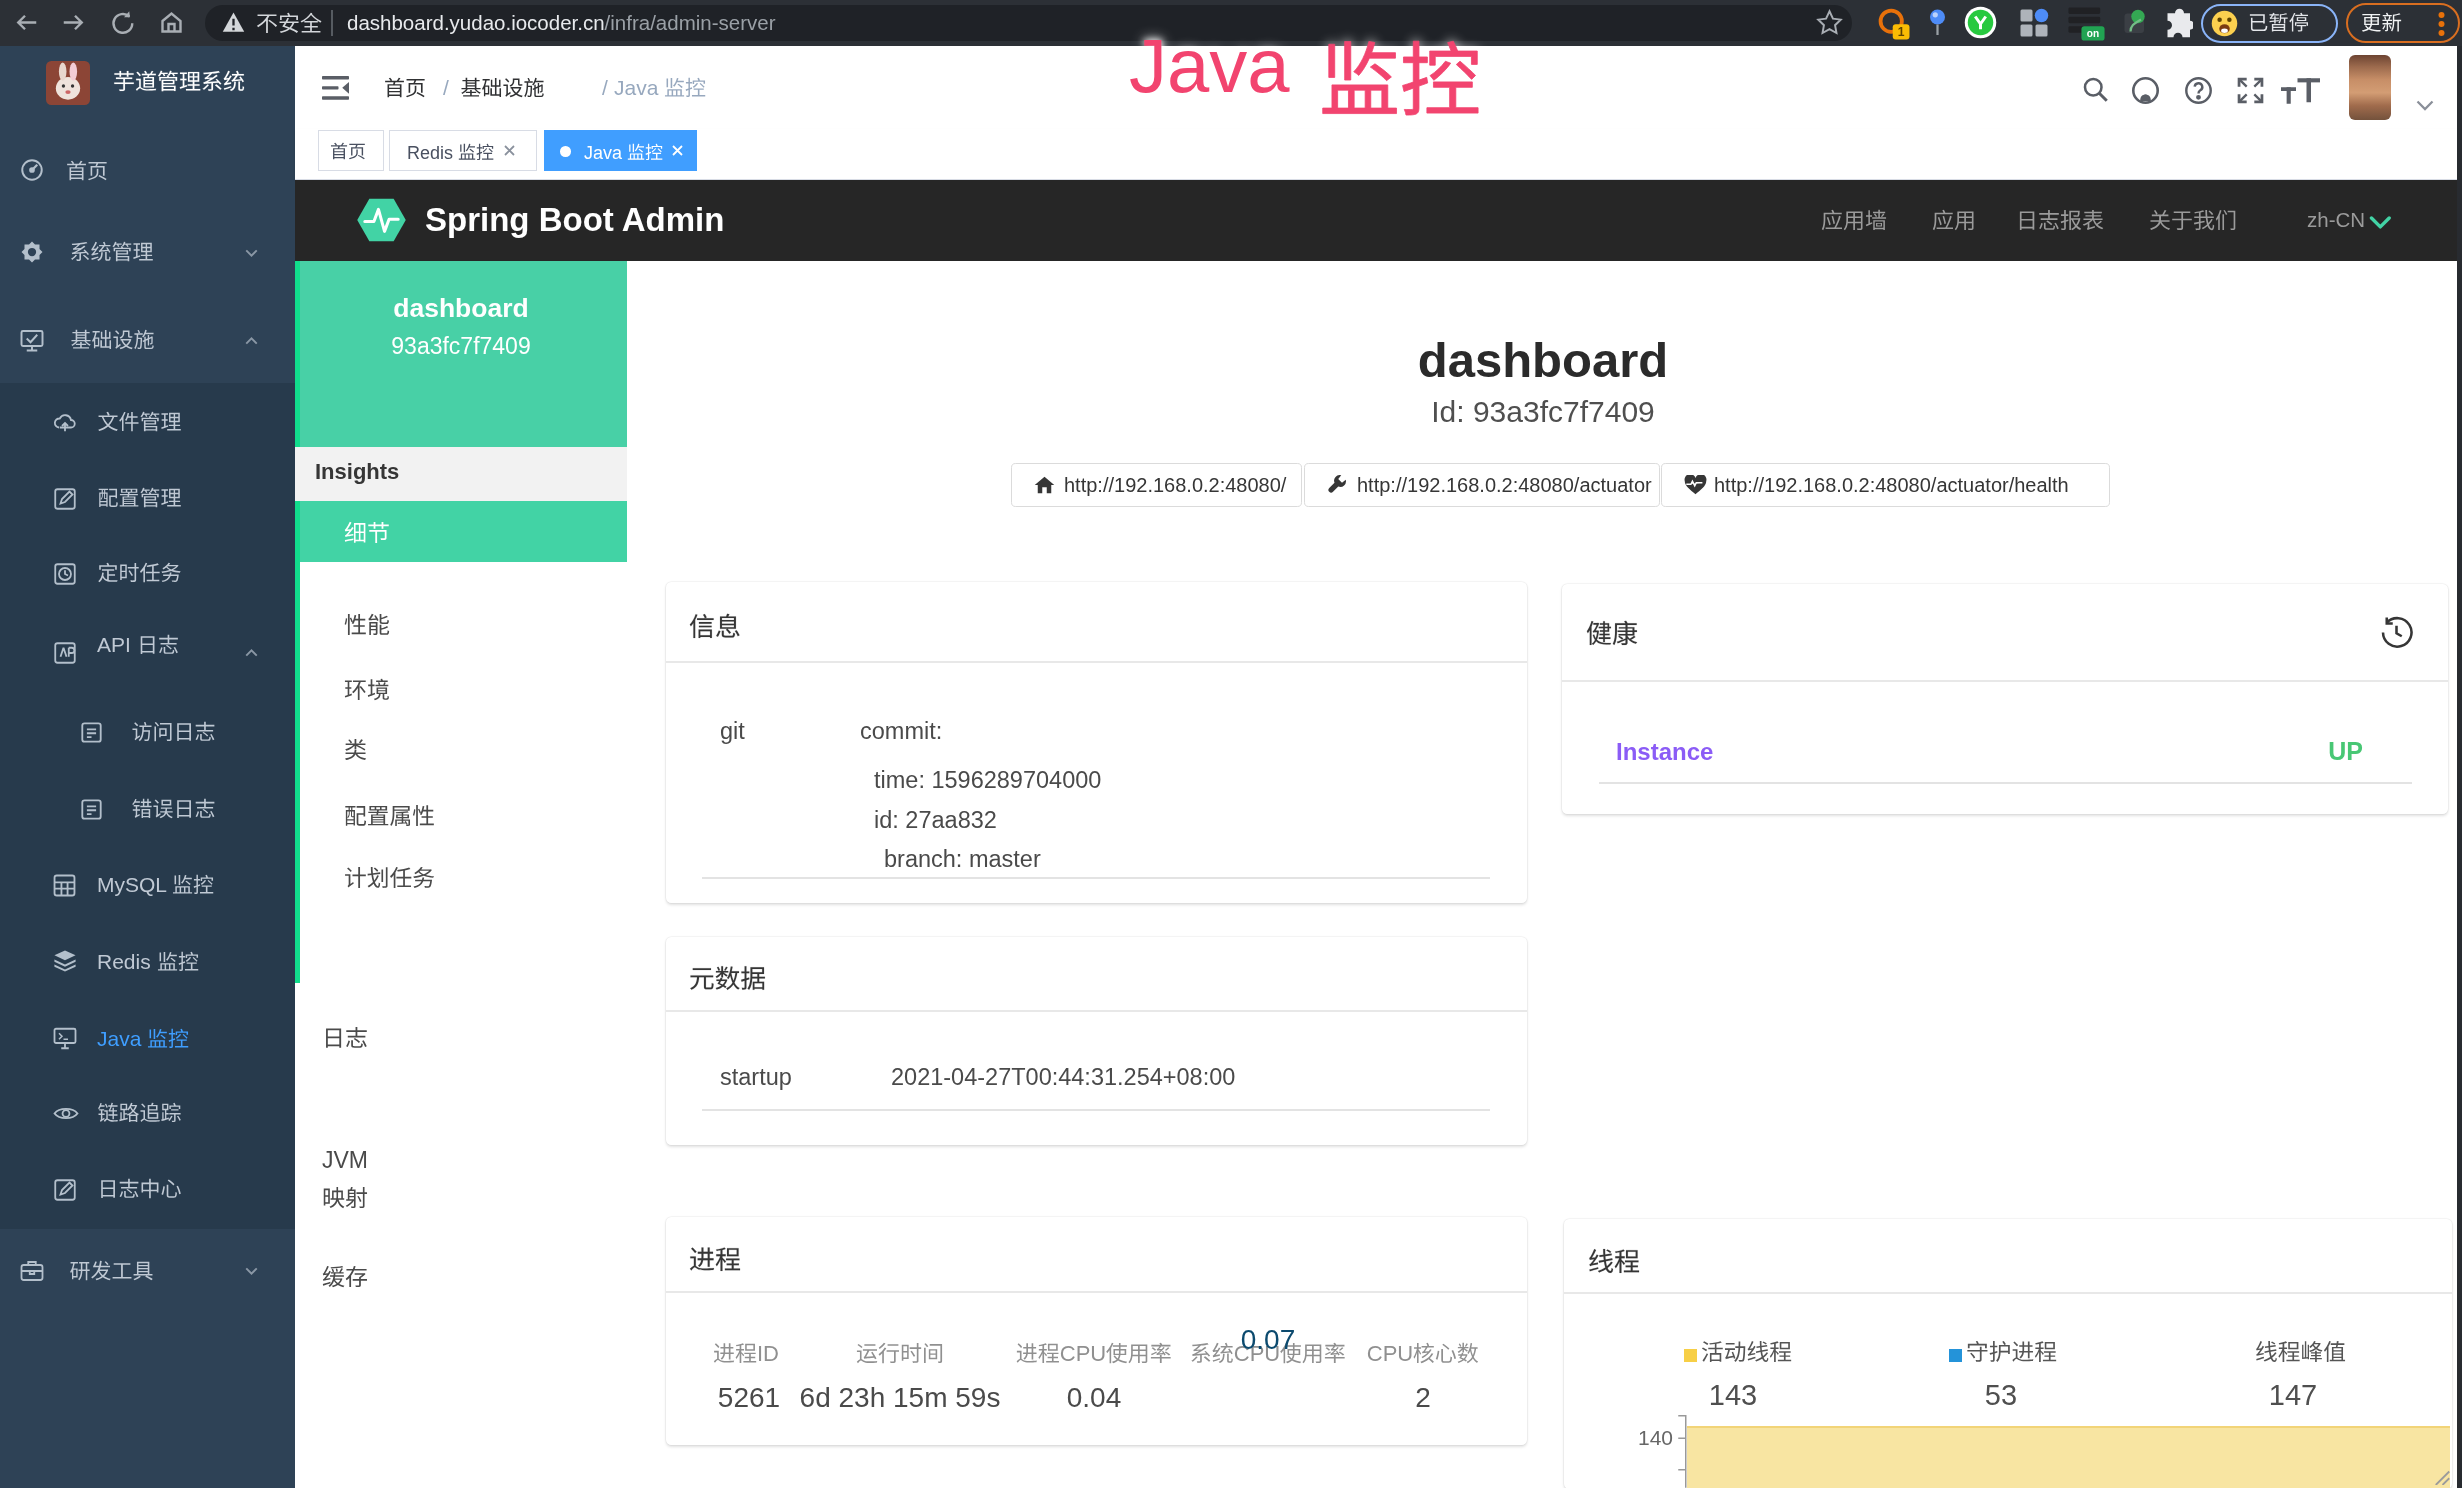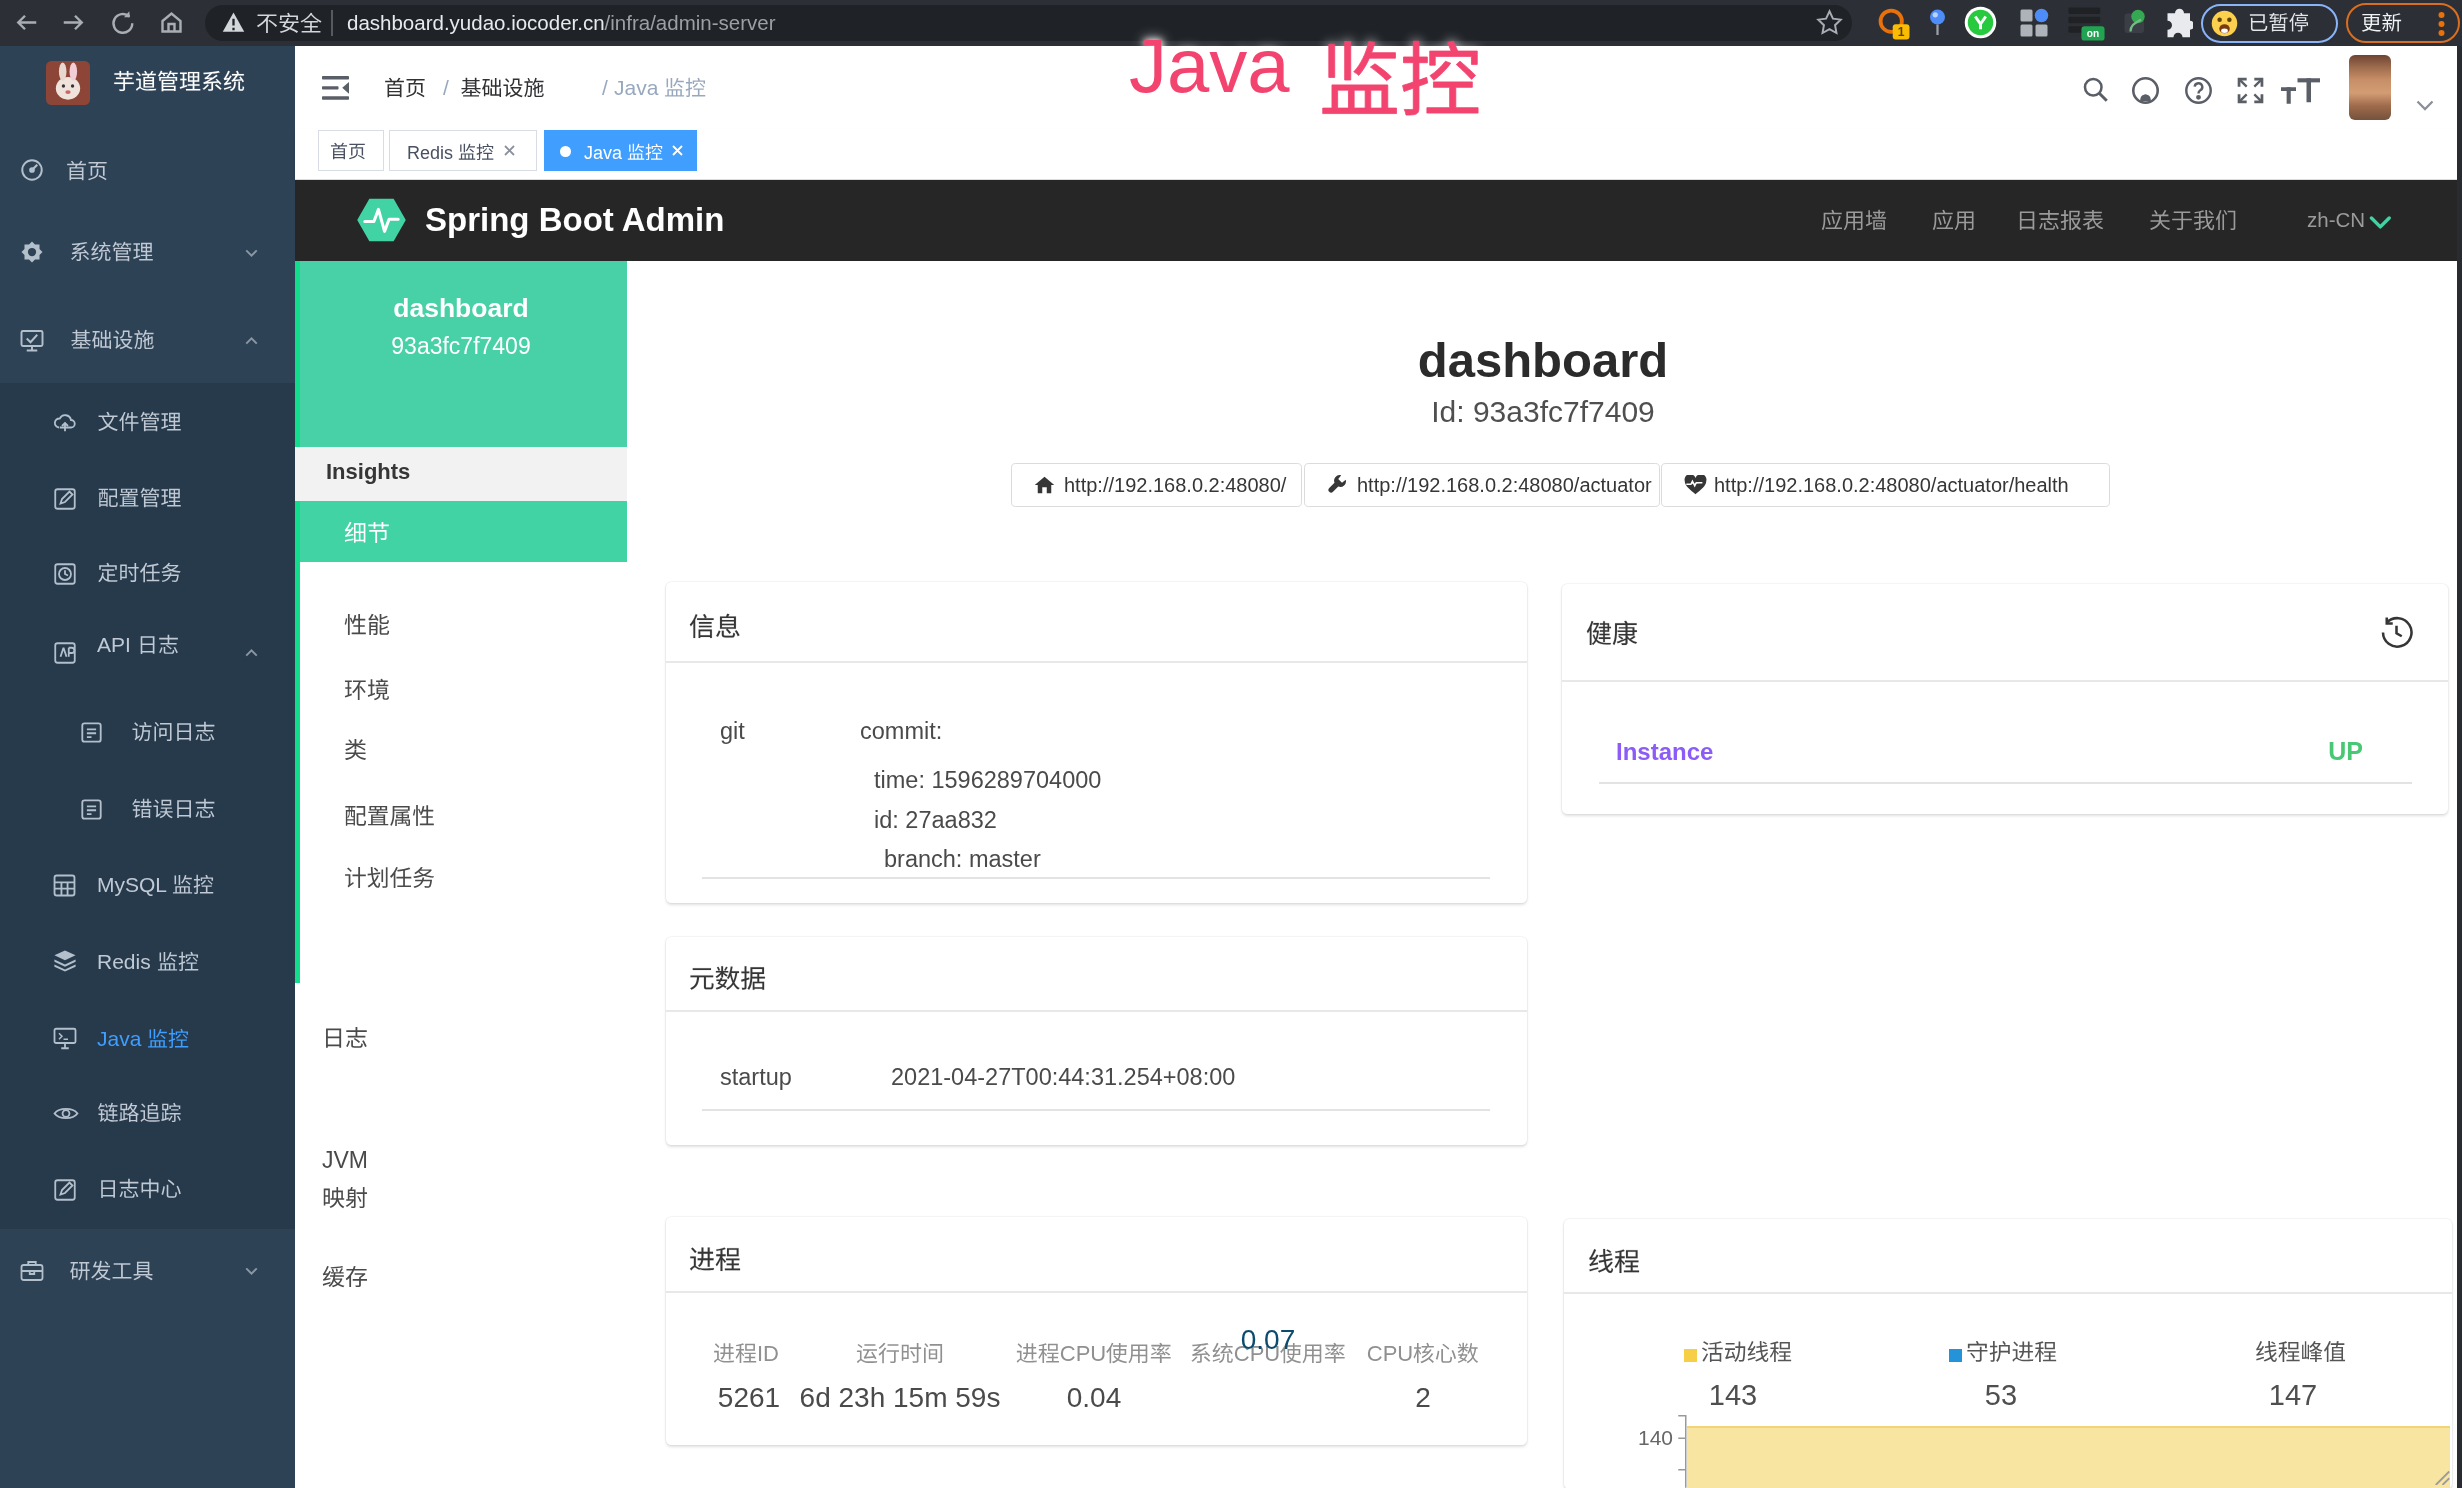--- a/index.html
+++ b/index.html
@@ -504,7 +504,7 @@
 <div style="position:absolute;left:461px;top:295px;font:700 26.5px 'Liberation Sans', sans-serif;color:#fff;line-height:1;white-space:nowrap;transform:translateX(-50%);">dashboard</div>
 <div style="position:absolute;left:461px;top:335px;font:400 23px 'Liberation Sans', sans-serif;color:#fff;line-height:1;white-space:nowrap;transform:translateX(-50%);">93a3fc7f7409</div>
 <div style="position:absolute;left:295px;top:447px;width:332px;height:55px;background:#f2f2f2;"></div>
-<div style="position:absolute;left:315px;top:461px;font:700 22px 'Liberation Sans', sans-serif;color:#363636;line-height:1;white-space:nowrap;margin-left:11px;">Insights</div>
+<div style="position:absolute;left:315px;top:461px;font:700 22px 'Liberation Sans', sans-serif;color:#363636;line-height:1;white-space:nowrap;">Insights</div>
 <div style="position:absolute;left:295px;top:501px;width:332px;height:482px;background:#fff;"></div>
 <div style="position:absolute;left:295px;top:501px;width:5.3px;height:482px;background:#11dd8c;"></div>
 <div style="position:absolute;left:300px;top:501px;width:327px;height:61px;background:#42d3a5;"></div>

